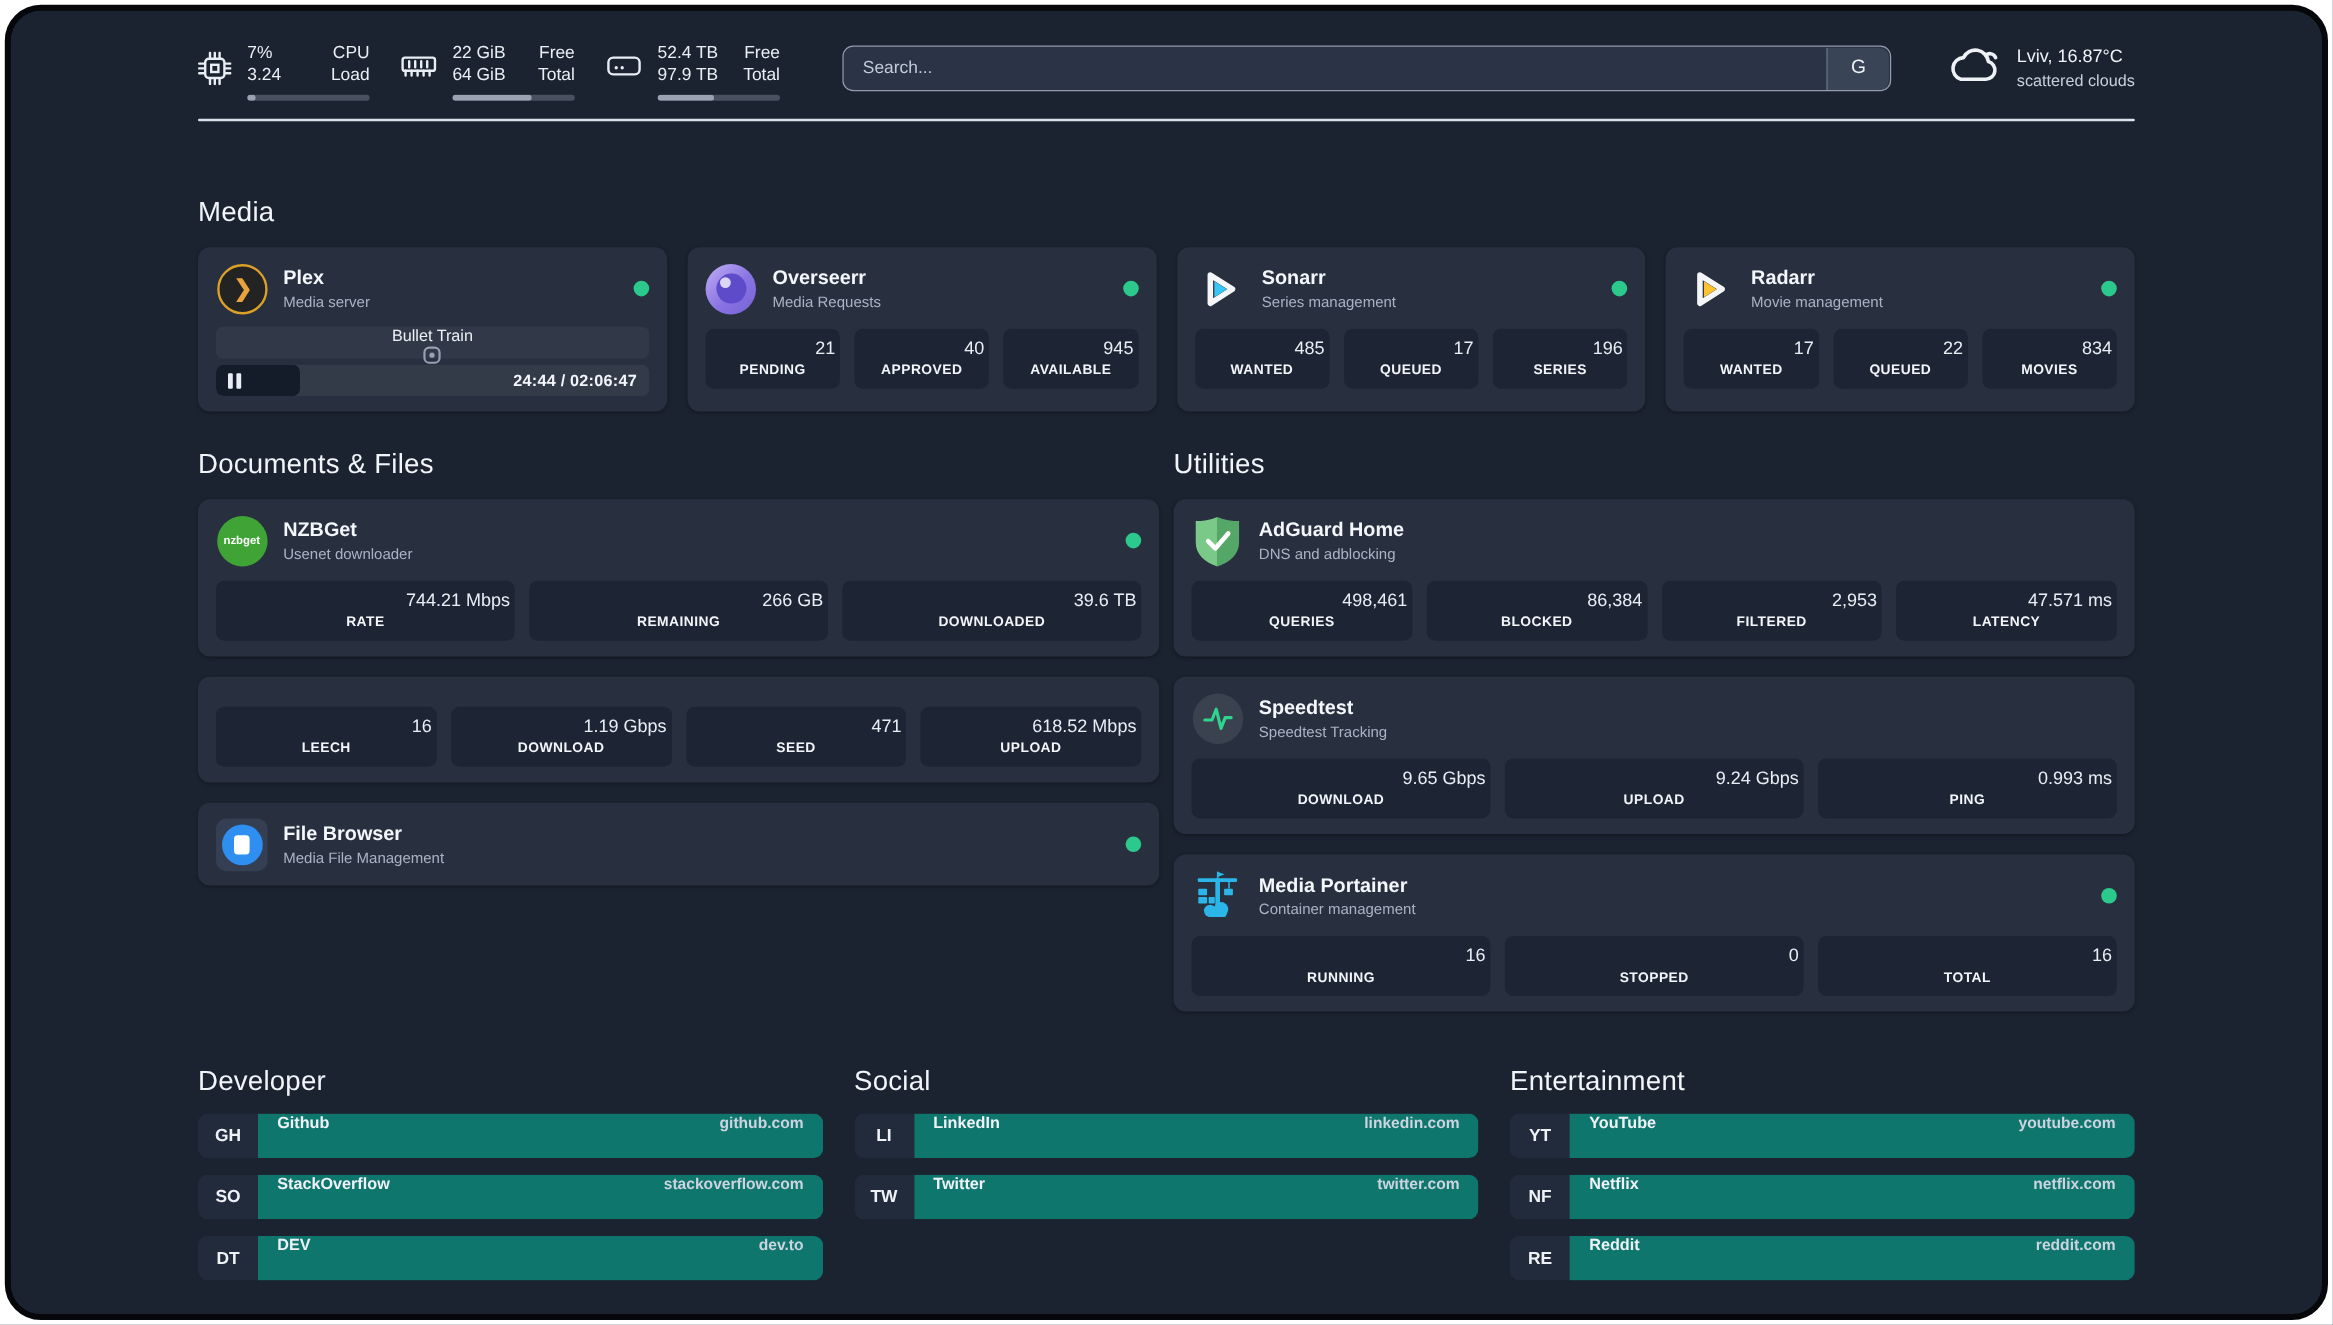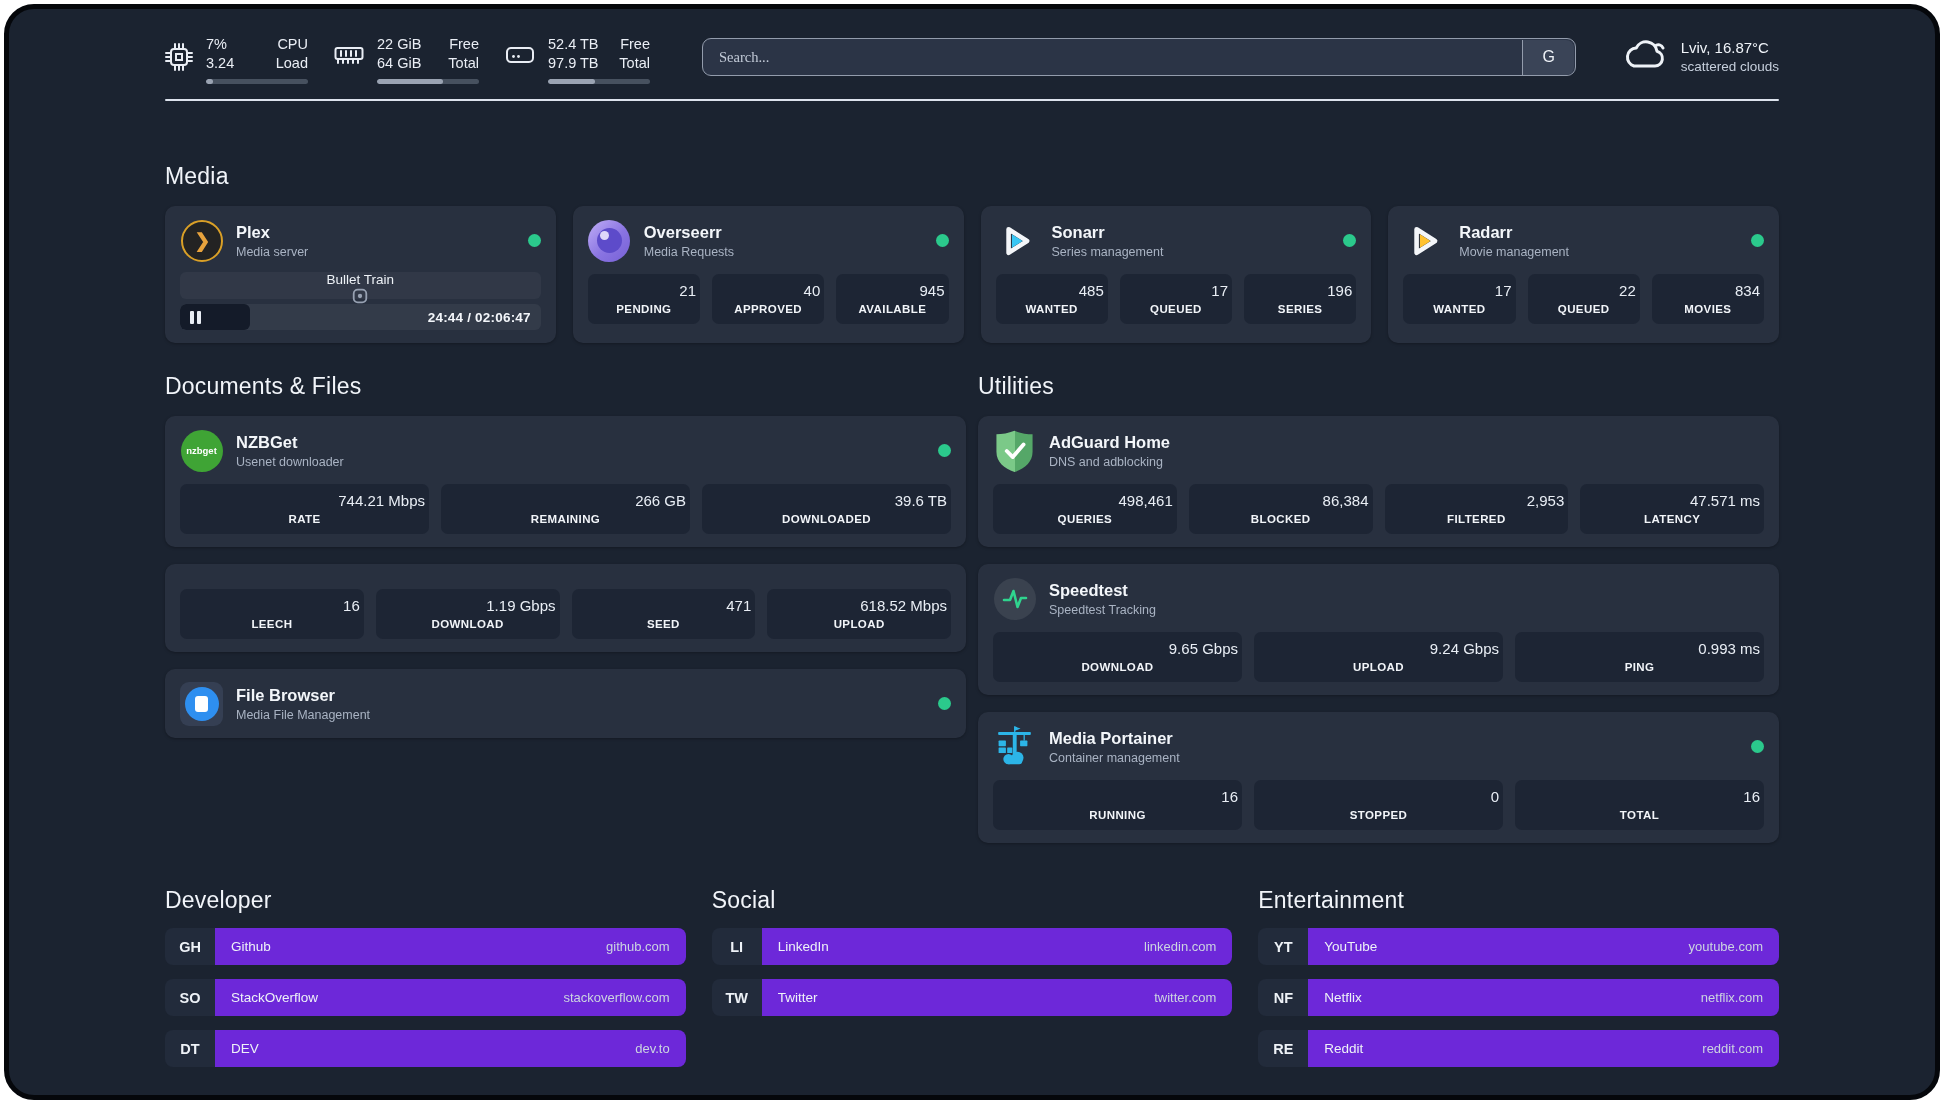--- a/index.html
+++ b/index.html
@@ -35,7 +35,7 @@
   .search-input {
     width:100%; height:100%;
     background:#2b3446; border:1.5px solid #939cac; border-radius:9px;
-    color:#e6ebf2; font-size:14.5px; font-family:Liberation Serif, serif;
+    color:#e6ebf2; font-size:14.5px; font-family:Liberation Sans, sans-serif;
     padding:0 66px 0 16px; outline:none;
   }
   .search-input::placeholder { color:#c3cbd8; }

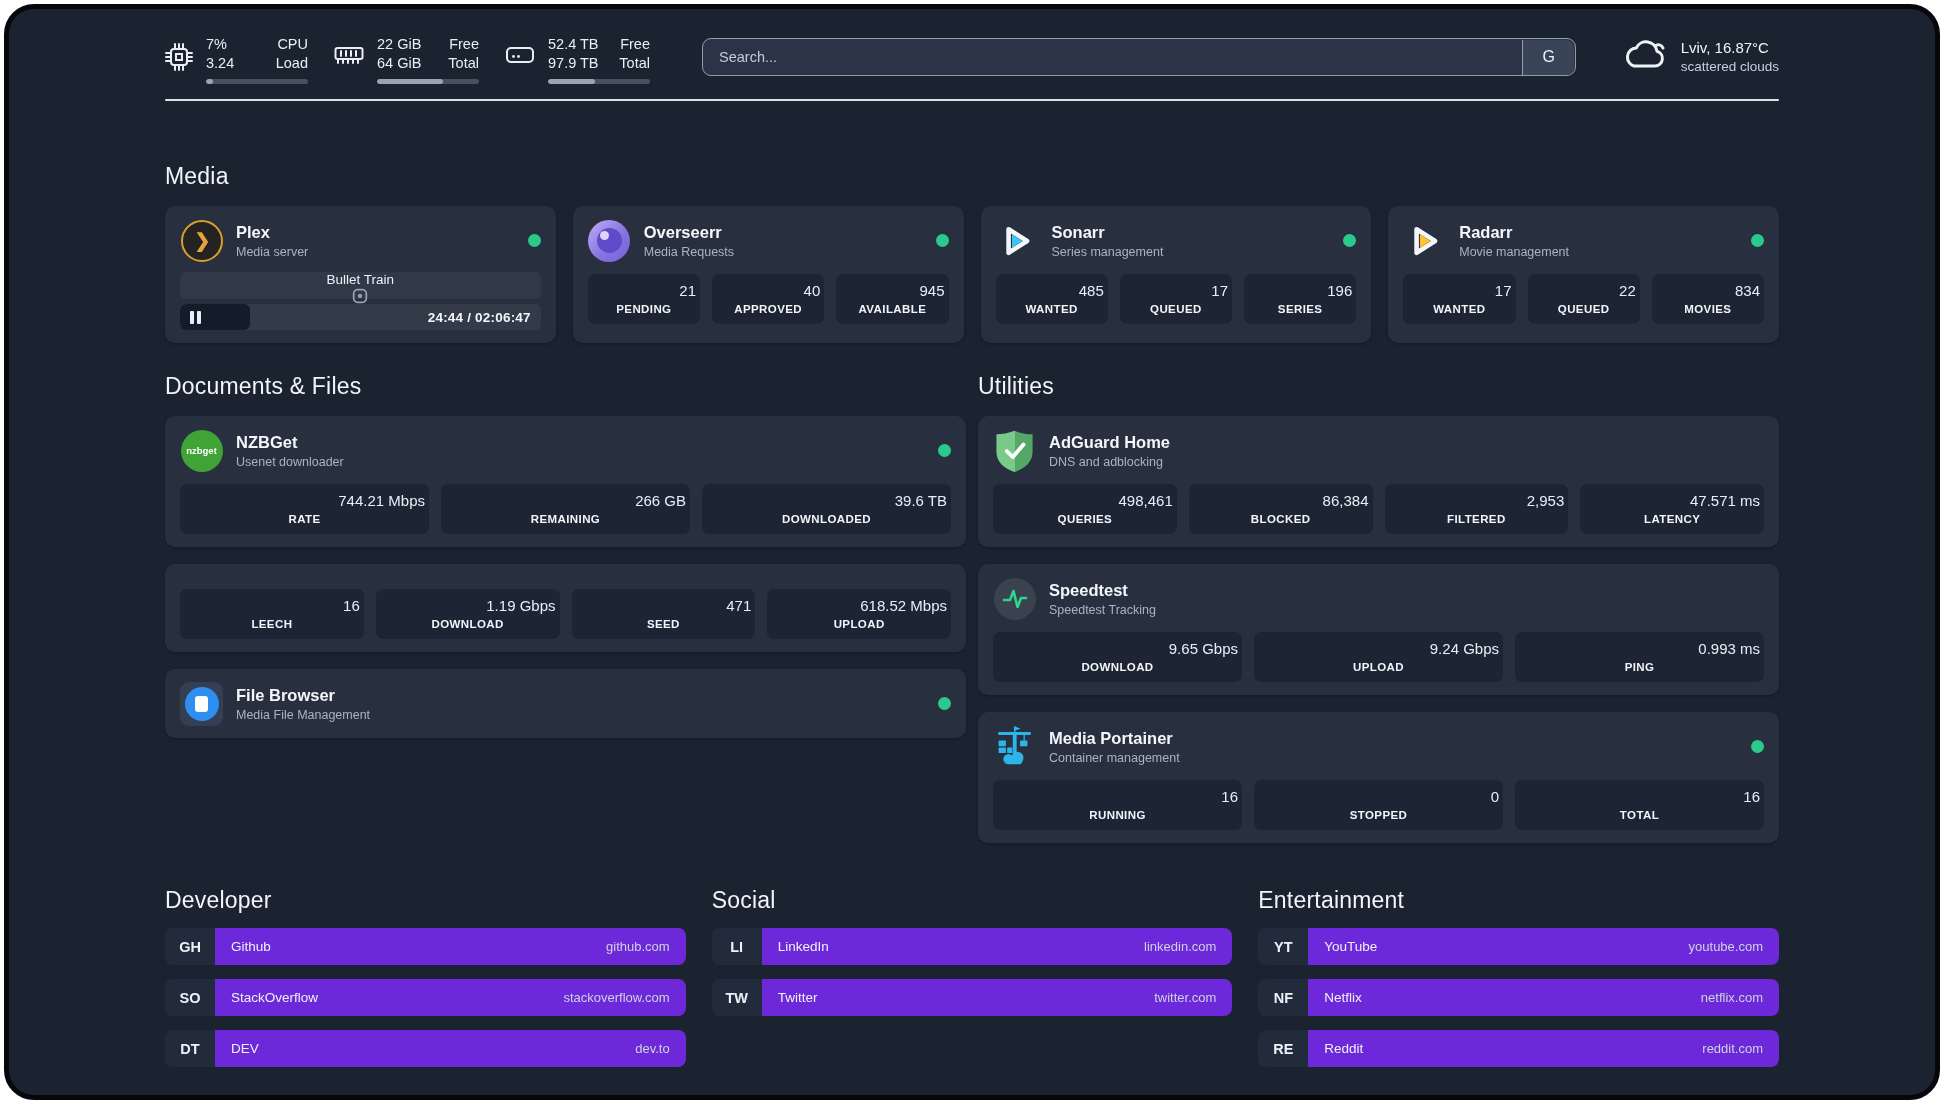--- a/index.html
+++ b/index.html
@@ -129,7 +129,7 @@
     display:flex; align-items:center; justify-content:center;
     color:#eef2f7; font-size:14.5px; font-weight:bold;
   }
-  .bm-pill { flex:1; background:#6d28d9; display:flex; align-items:center; justify-content:space-between; padding:0 16px; min-width:0; }
+  .bm-pill { flex:1; background:#0f766e; display:flex; justify-content:space-between; padding:0 16px; min-width:0;font-weight:bold; }
   .bm-name { font-size:13.5px; color:#eef2f7; }
   .bm-url { font-size:13px; color:#ccd4e0; }
 </style>

